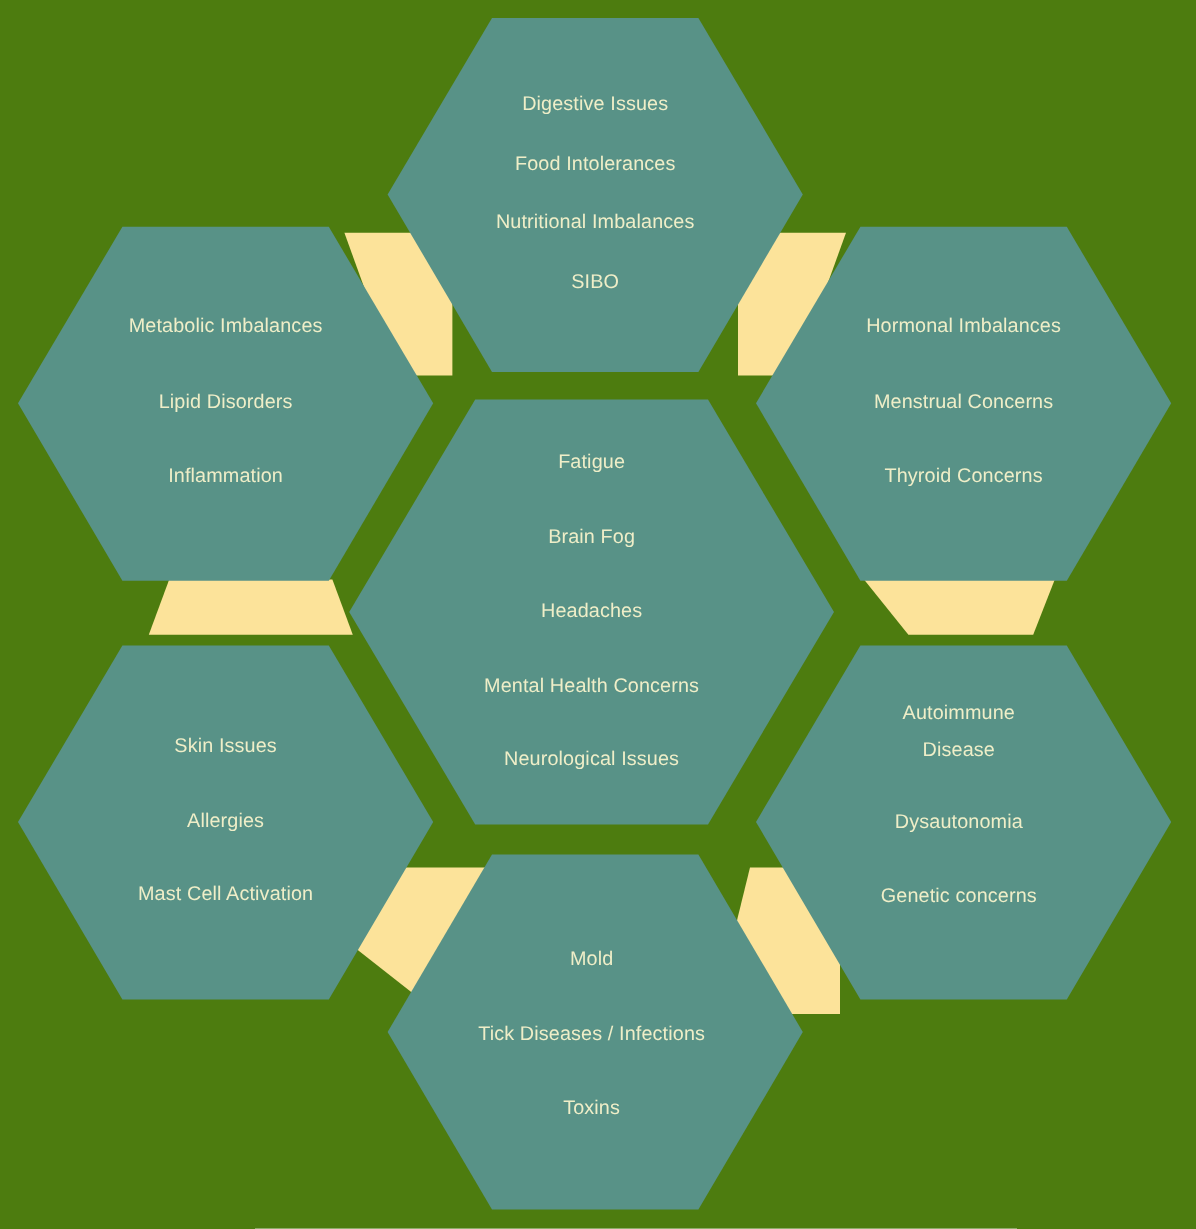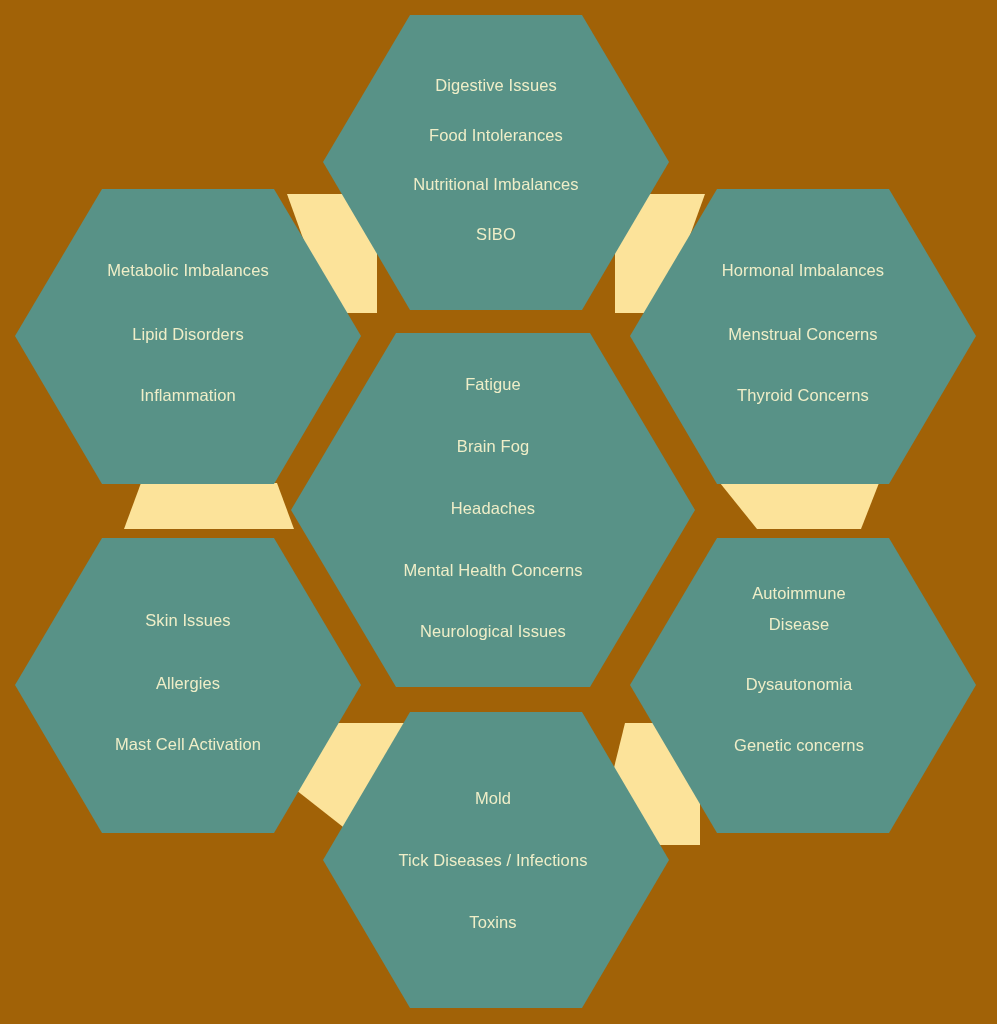--- a/index.html
+++ b/index.html
@@ -36,7 +36,7 @@
 </head>
 <body>
 
-<div id="diagram-root" style="background: #a16207;">
+<div id="diagram-root" style="background: #4d7c0f;">
   <svg id="honeycomb" viewBox="0 0 997 1024" xmlns="http://www.w3.org/2000/svg">
 
     <g>

